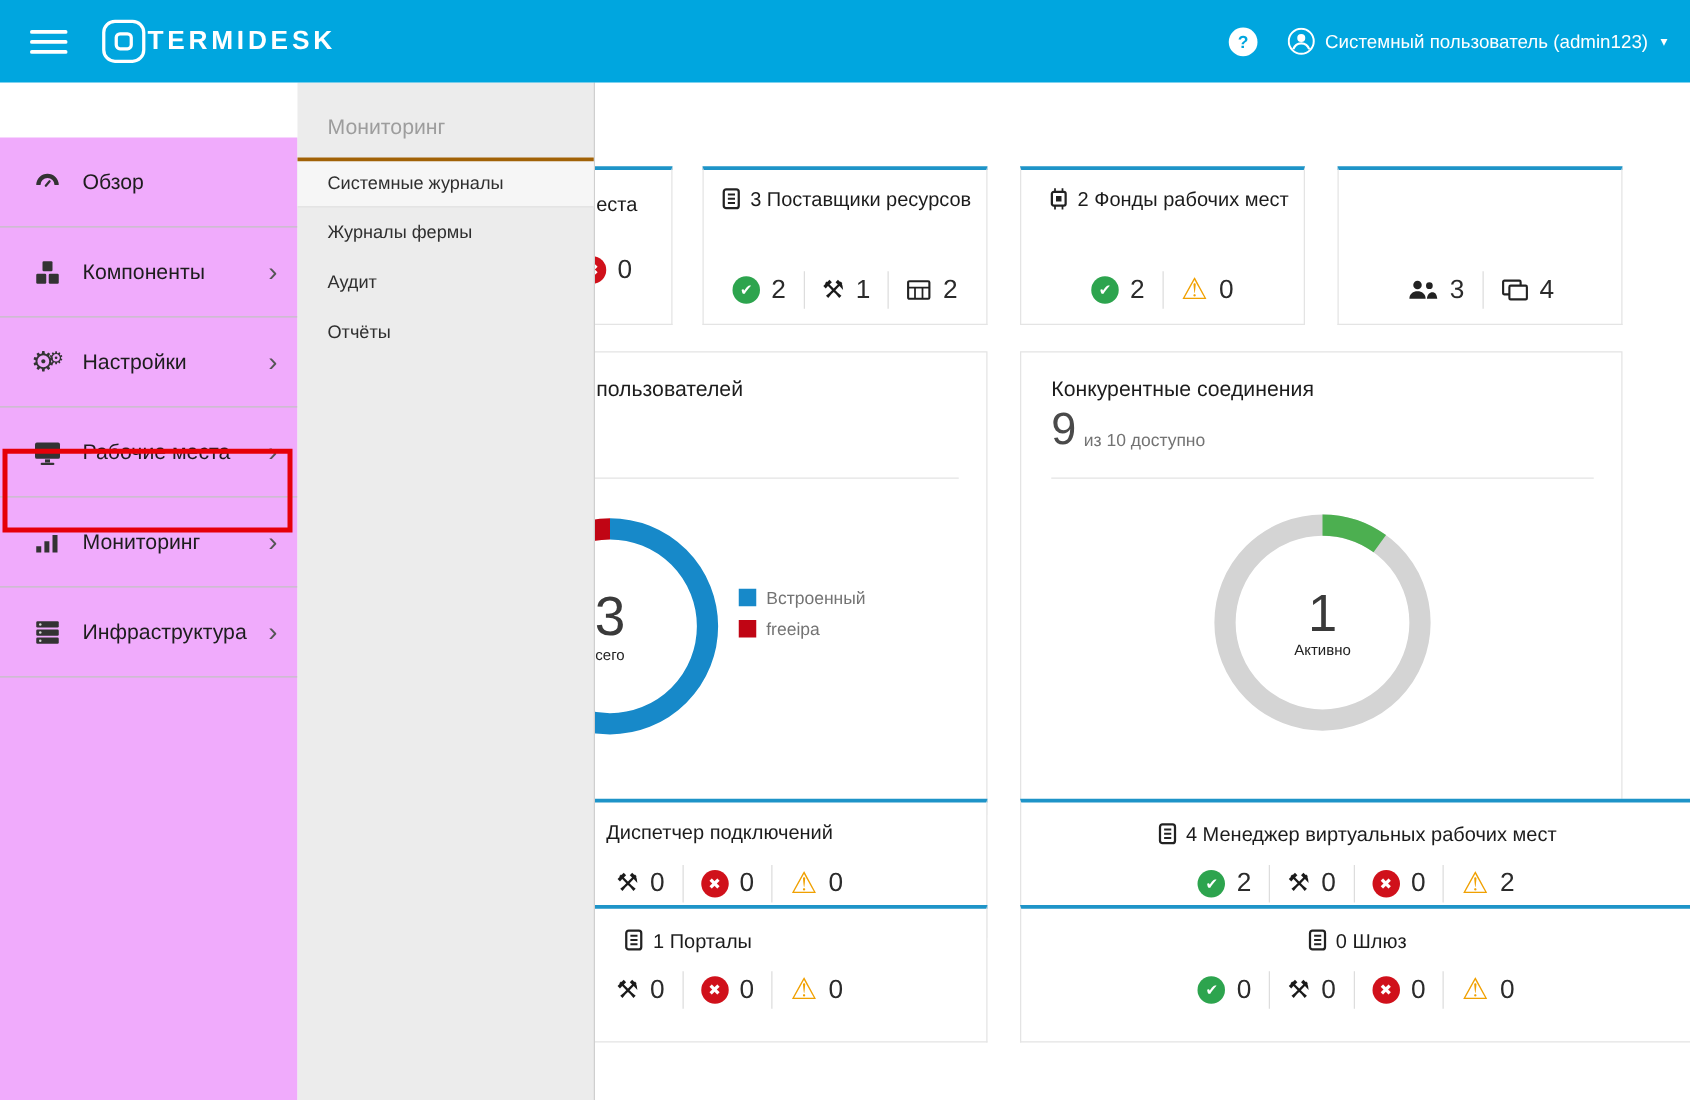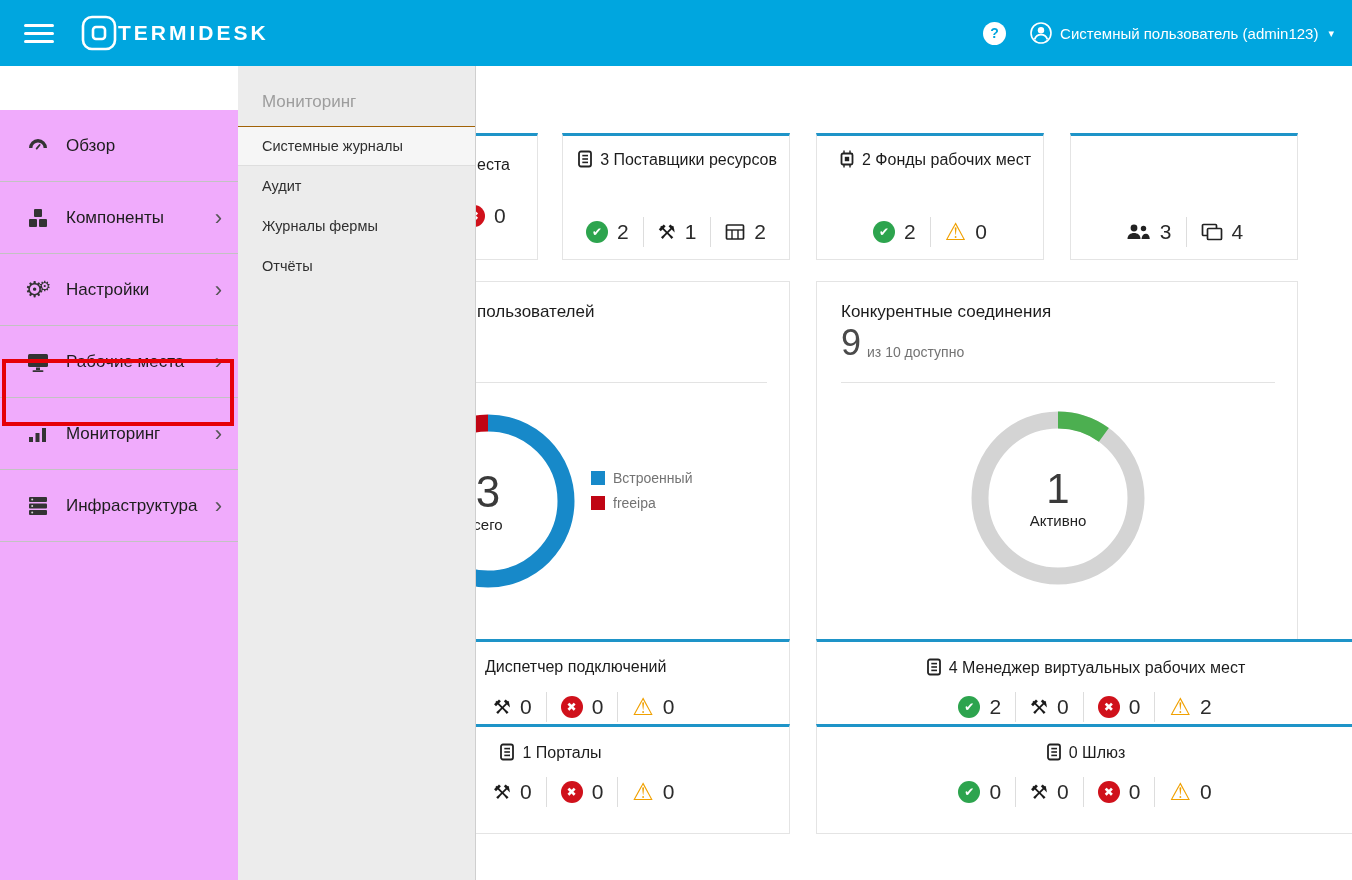--- a/index.html
+++ b/index.html
@@ -39,7 +39,7 @@
   .fly-title{padding:26px 0 14px 24px;color:#9d9d9d;font-size:17px;}
   .fly-item{height:40px;box-sizing:border-box;display:flex;align-items:center;padding-left:24px;
             font-size:14.5px;color:#2f2f2f;cursor:pointer;}
-  .fly-item.selected{background:#f6f6f6;border-top:1px solid #a16207;border-bottom:1px solid #dedede;}
+  .fly-item.selected{background:#f6f6f6;border-top:3px solid #a16207;border-bottom:1px solid #dedede;}
 
   
   .card{position:absolute;background:#fff;border:1px solid #e4e4e4;box-sizing:border-box;z-index:10;}

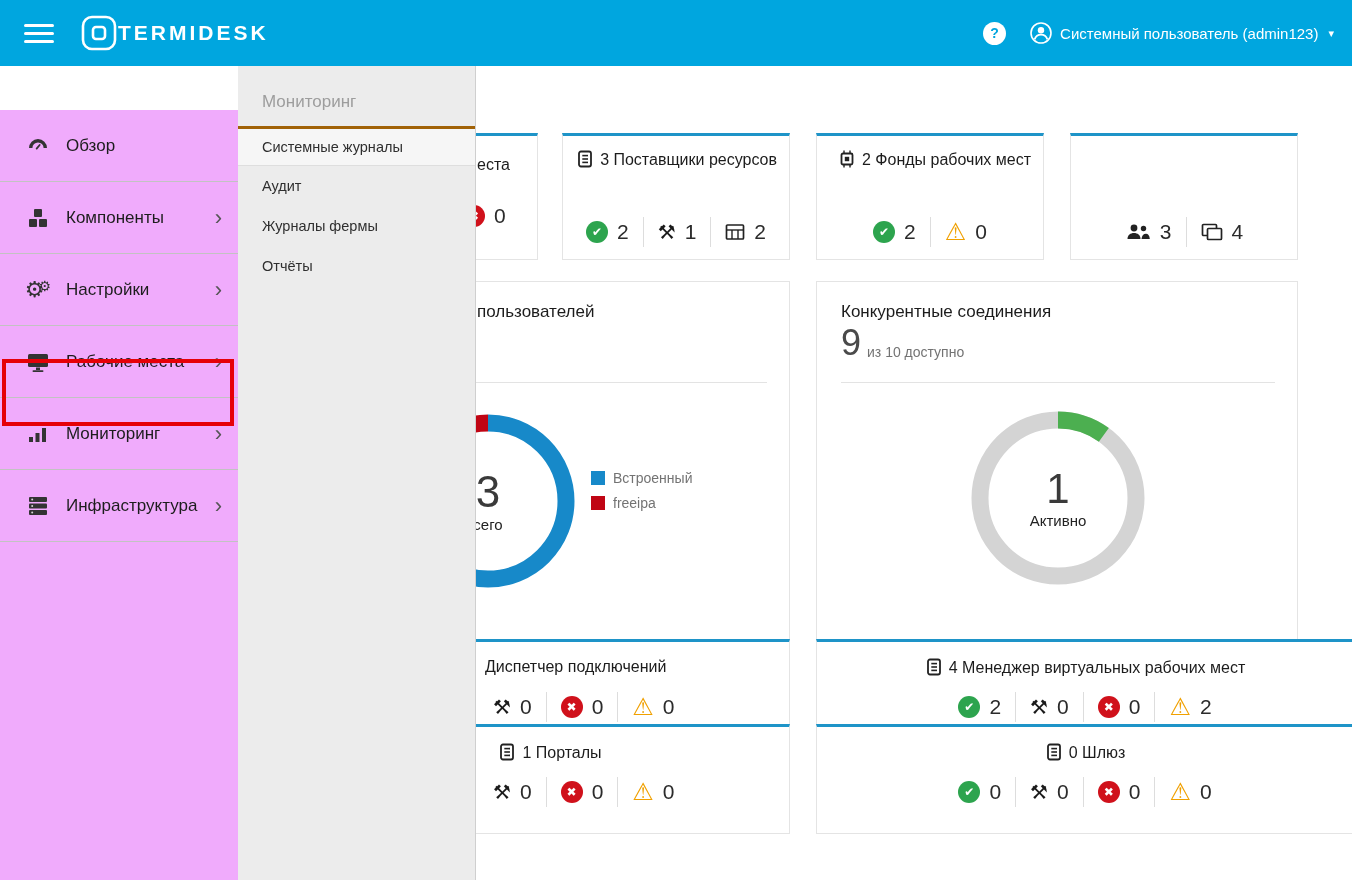--- a/index.html
+++ b/index.html
@@ -189,8 +189,8 @@
 <div class="flyout">
   <div class="fly-title">Мониторинг</div>
   <div class="fly-item selected">Системные журналы</div>
+  <div class="fly-item">Журналы фермы</div>
   <div class="fly-item">Аудит</div>
-  <div class="fly-item">Журналы фермы</div>
   <div class="fly-item">Отчёты</div>
 </div>
 

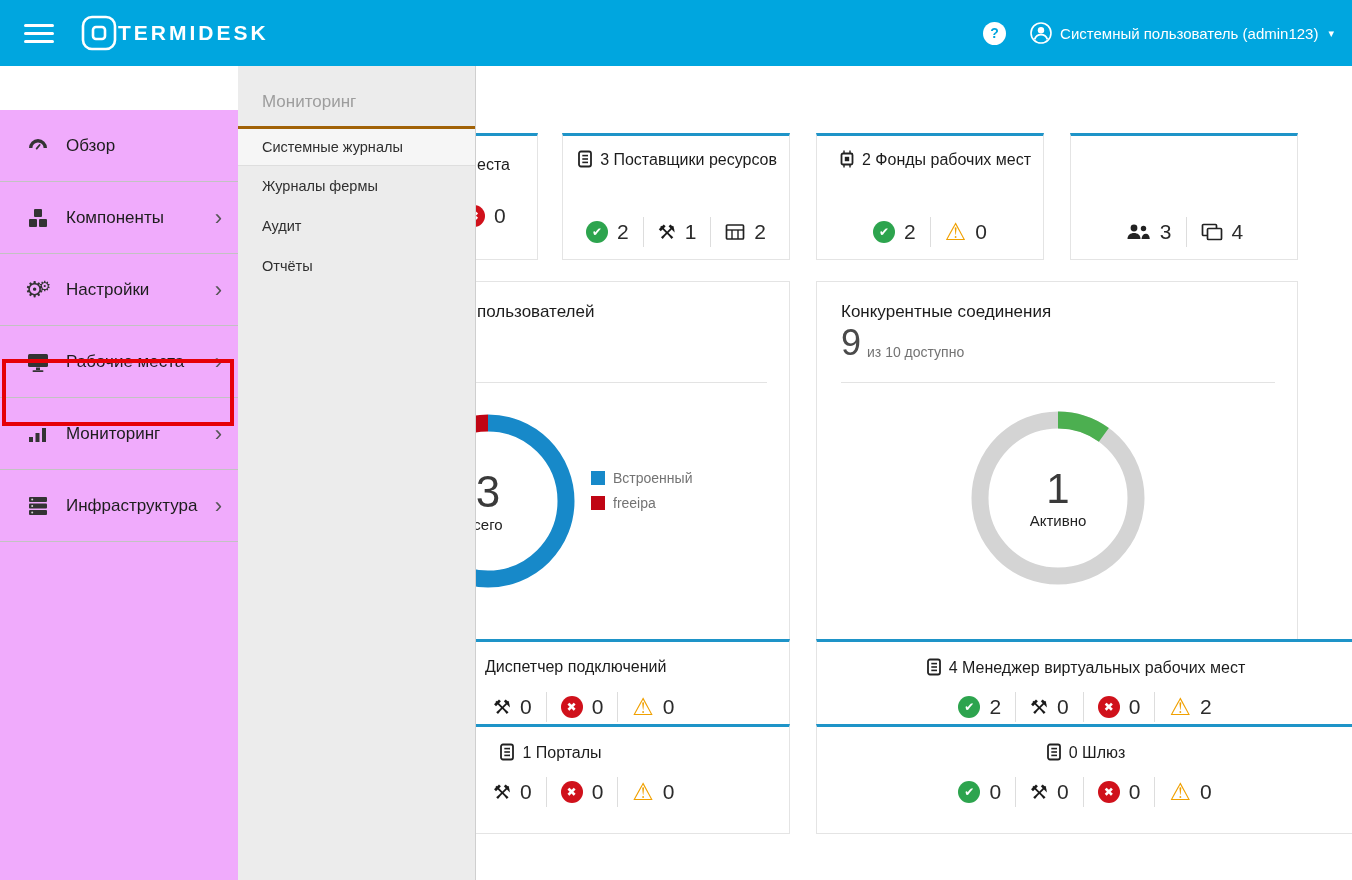--- a/index.html
+++ b/index.html
@@ -80,7 +80,7 @@
   .donut-text{position:absolute;width:190px;height:190px;display:flex;flex-direction:column;
               align-items:center;justify-content:center;}
   .d-val{font-size:44px;color:#3a3a3a;line-height:1.05;}
-  .d-lbl{font-size:15px;color:#222;}
+  .d-lbl{font-size:12px;color:#222;}
   .dl{left:82px;top:124px;}
   .dr{left:146px;top:121px;}
   .big-val{position:absolute;top:40px;left:24px;font-size:36px;font-weight:300;color:#4a4a4a;}

